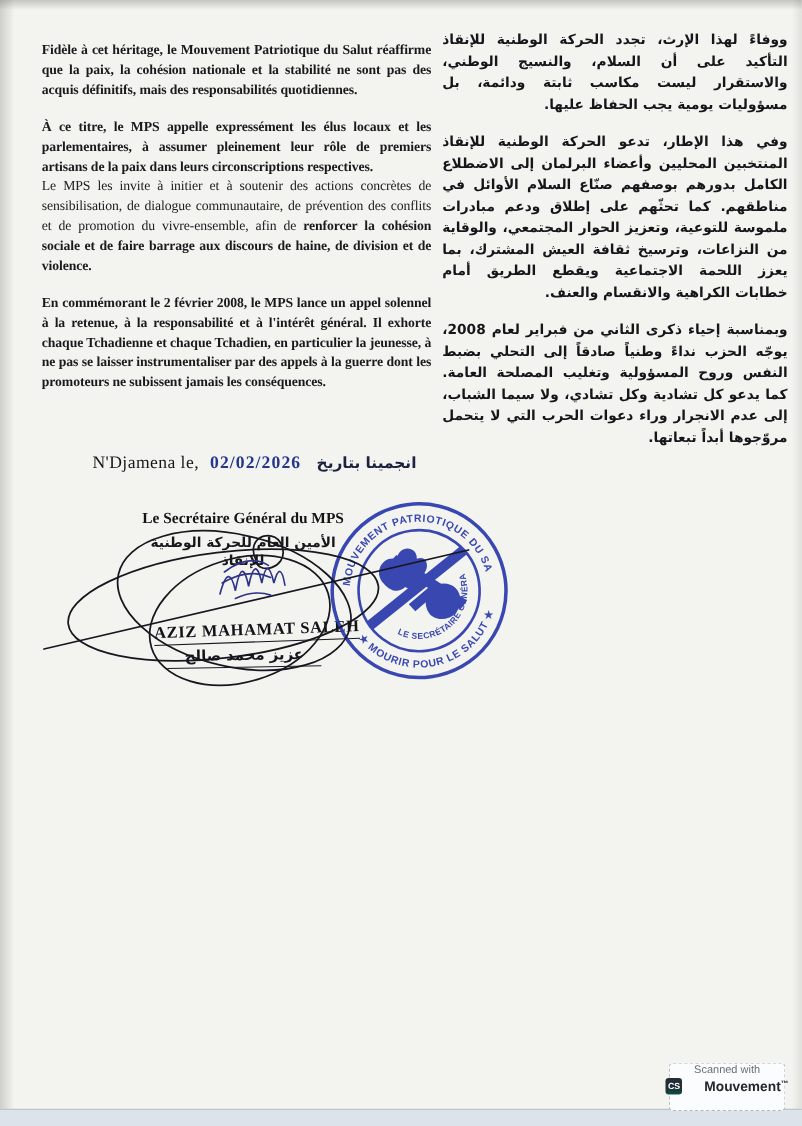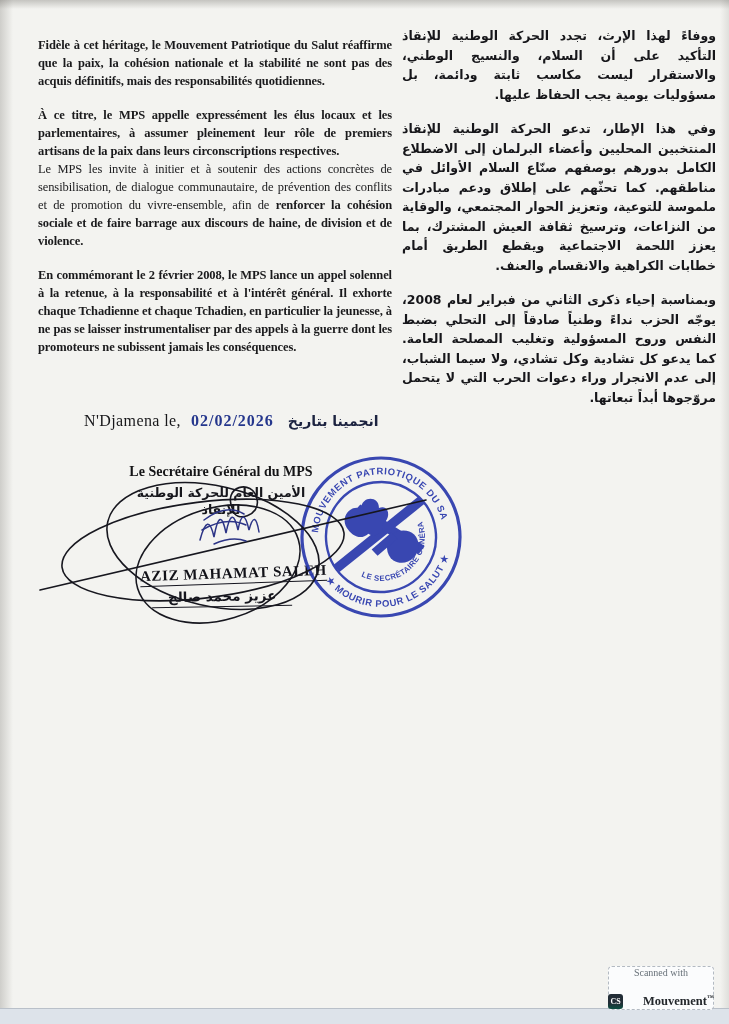--- a/index.html
+++ b/index.html
@@ -54,8 +54,8 @@
   
   .scan-badge { position:absolute; left:608px; top:966px; width:104px; height:42px; z-index:60;
     background:#fbfcfd; border:1px dashed #b3bac2; border-radius:4px;
-    display:flex; flex-direction:column; align-items:center; justify-content:space-between; gap:2px;
-    font-family:Liberation Serif, serif; }
+    display:flex; flex-direction:column; align-items:center; justify-content:flex-start; gap:2px;
+    font-family:Liberation Sans, sans-serif; }
   .badge-line1 { font-size:10px; color:#677078; }
   .badge-row { display:flex; align-items:center; gap:20px; }
   .cs-logo { width:15px; height:15px; border-radius:3px;

